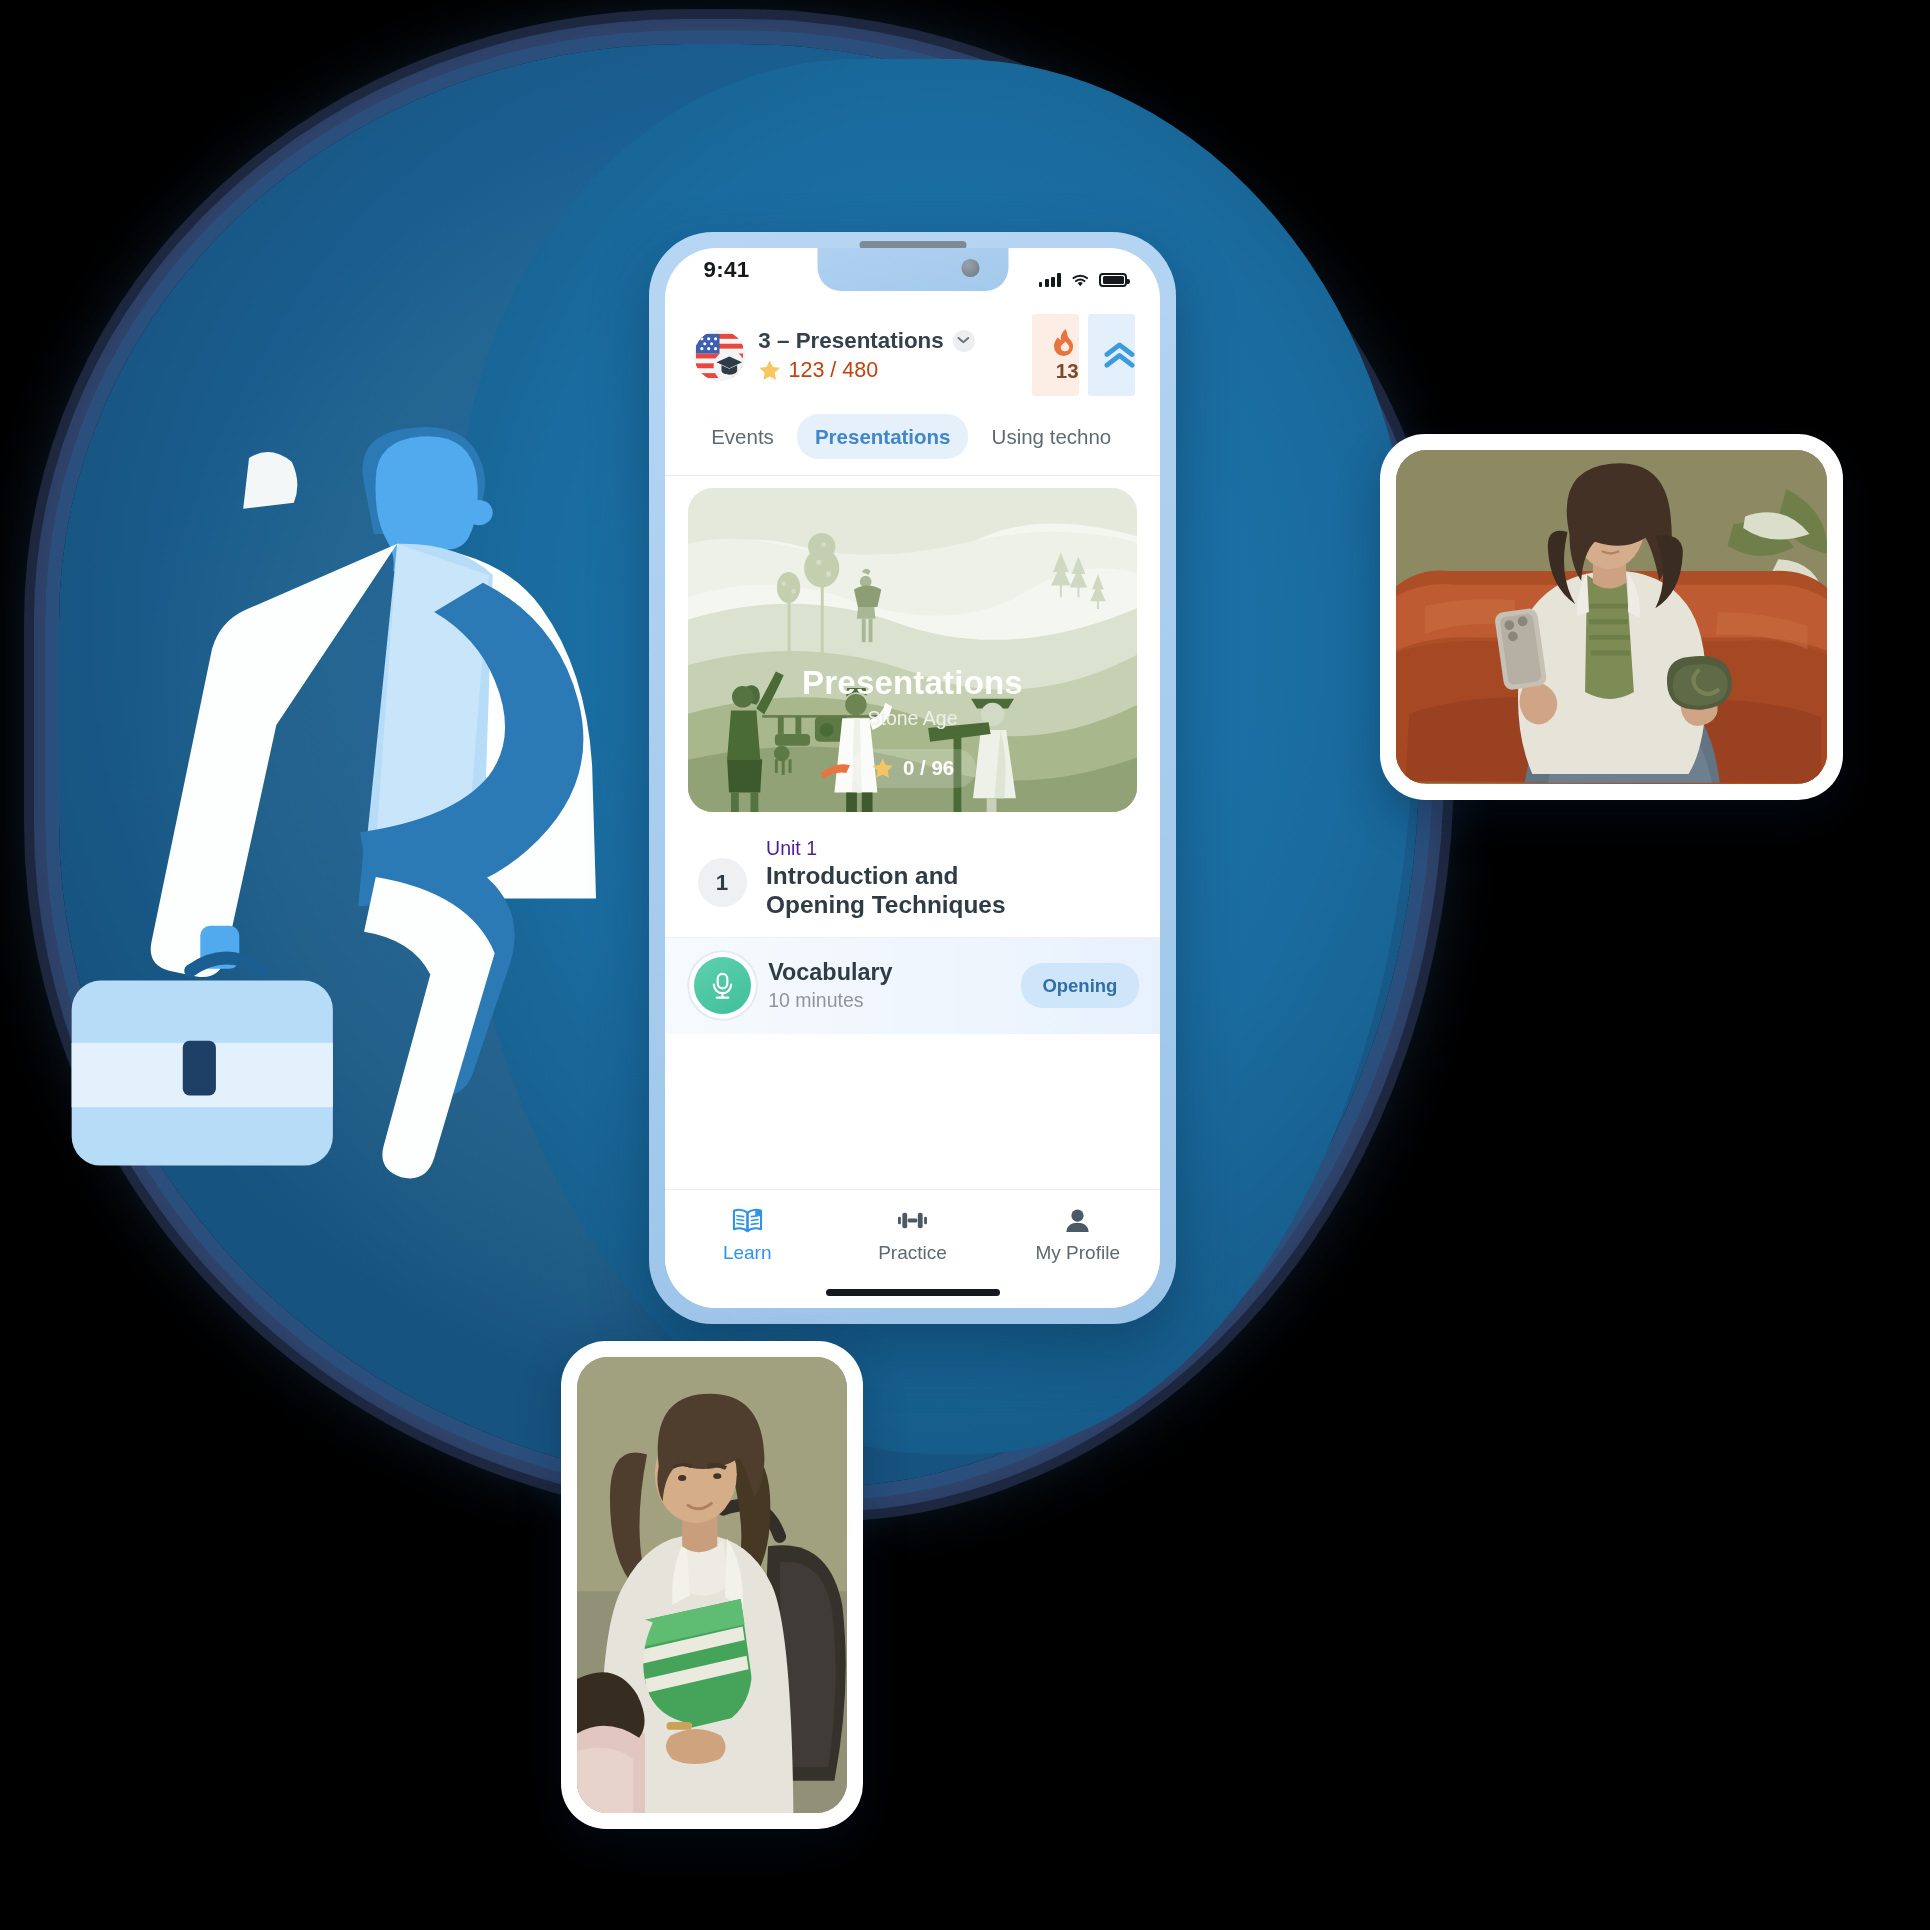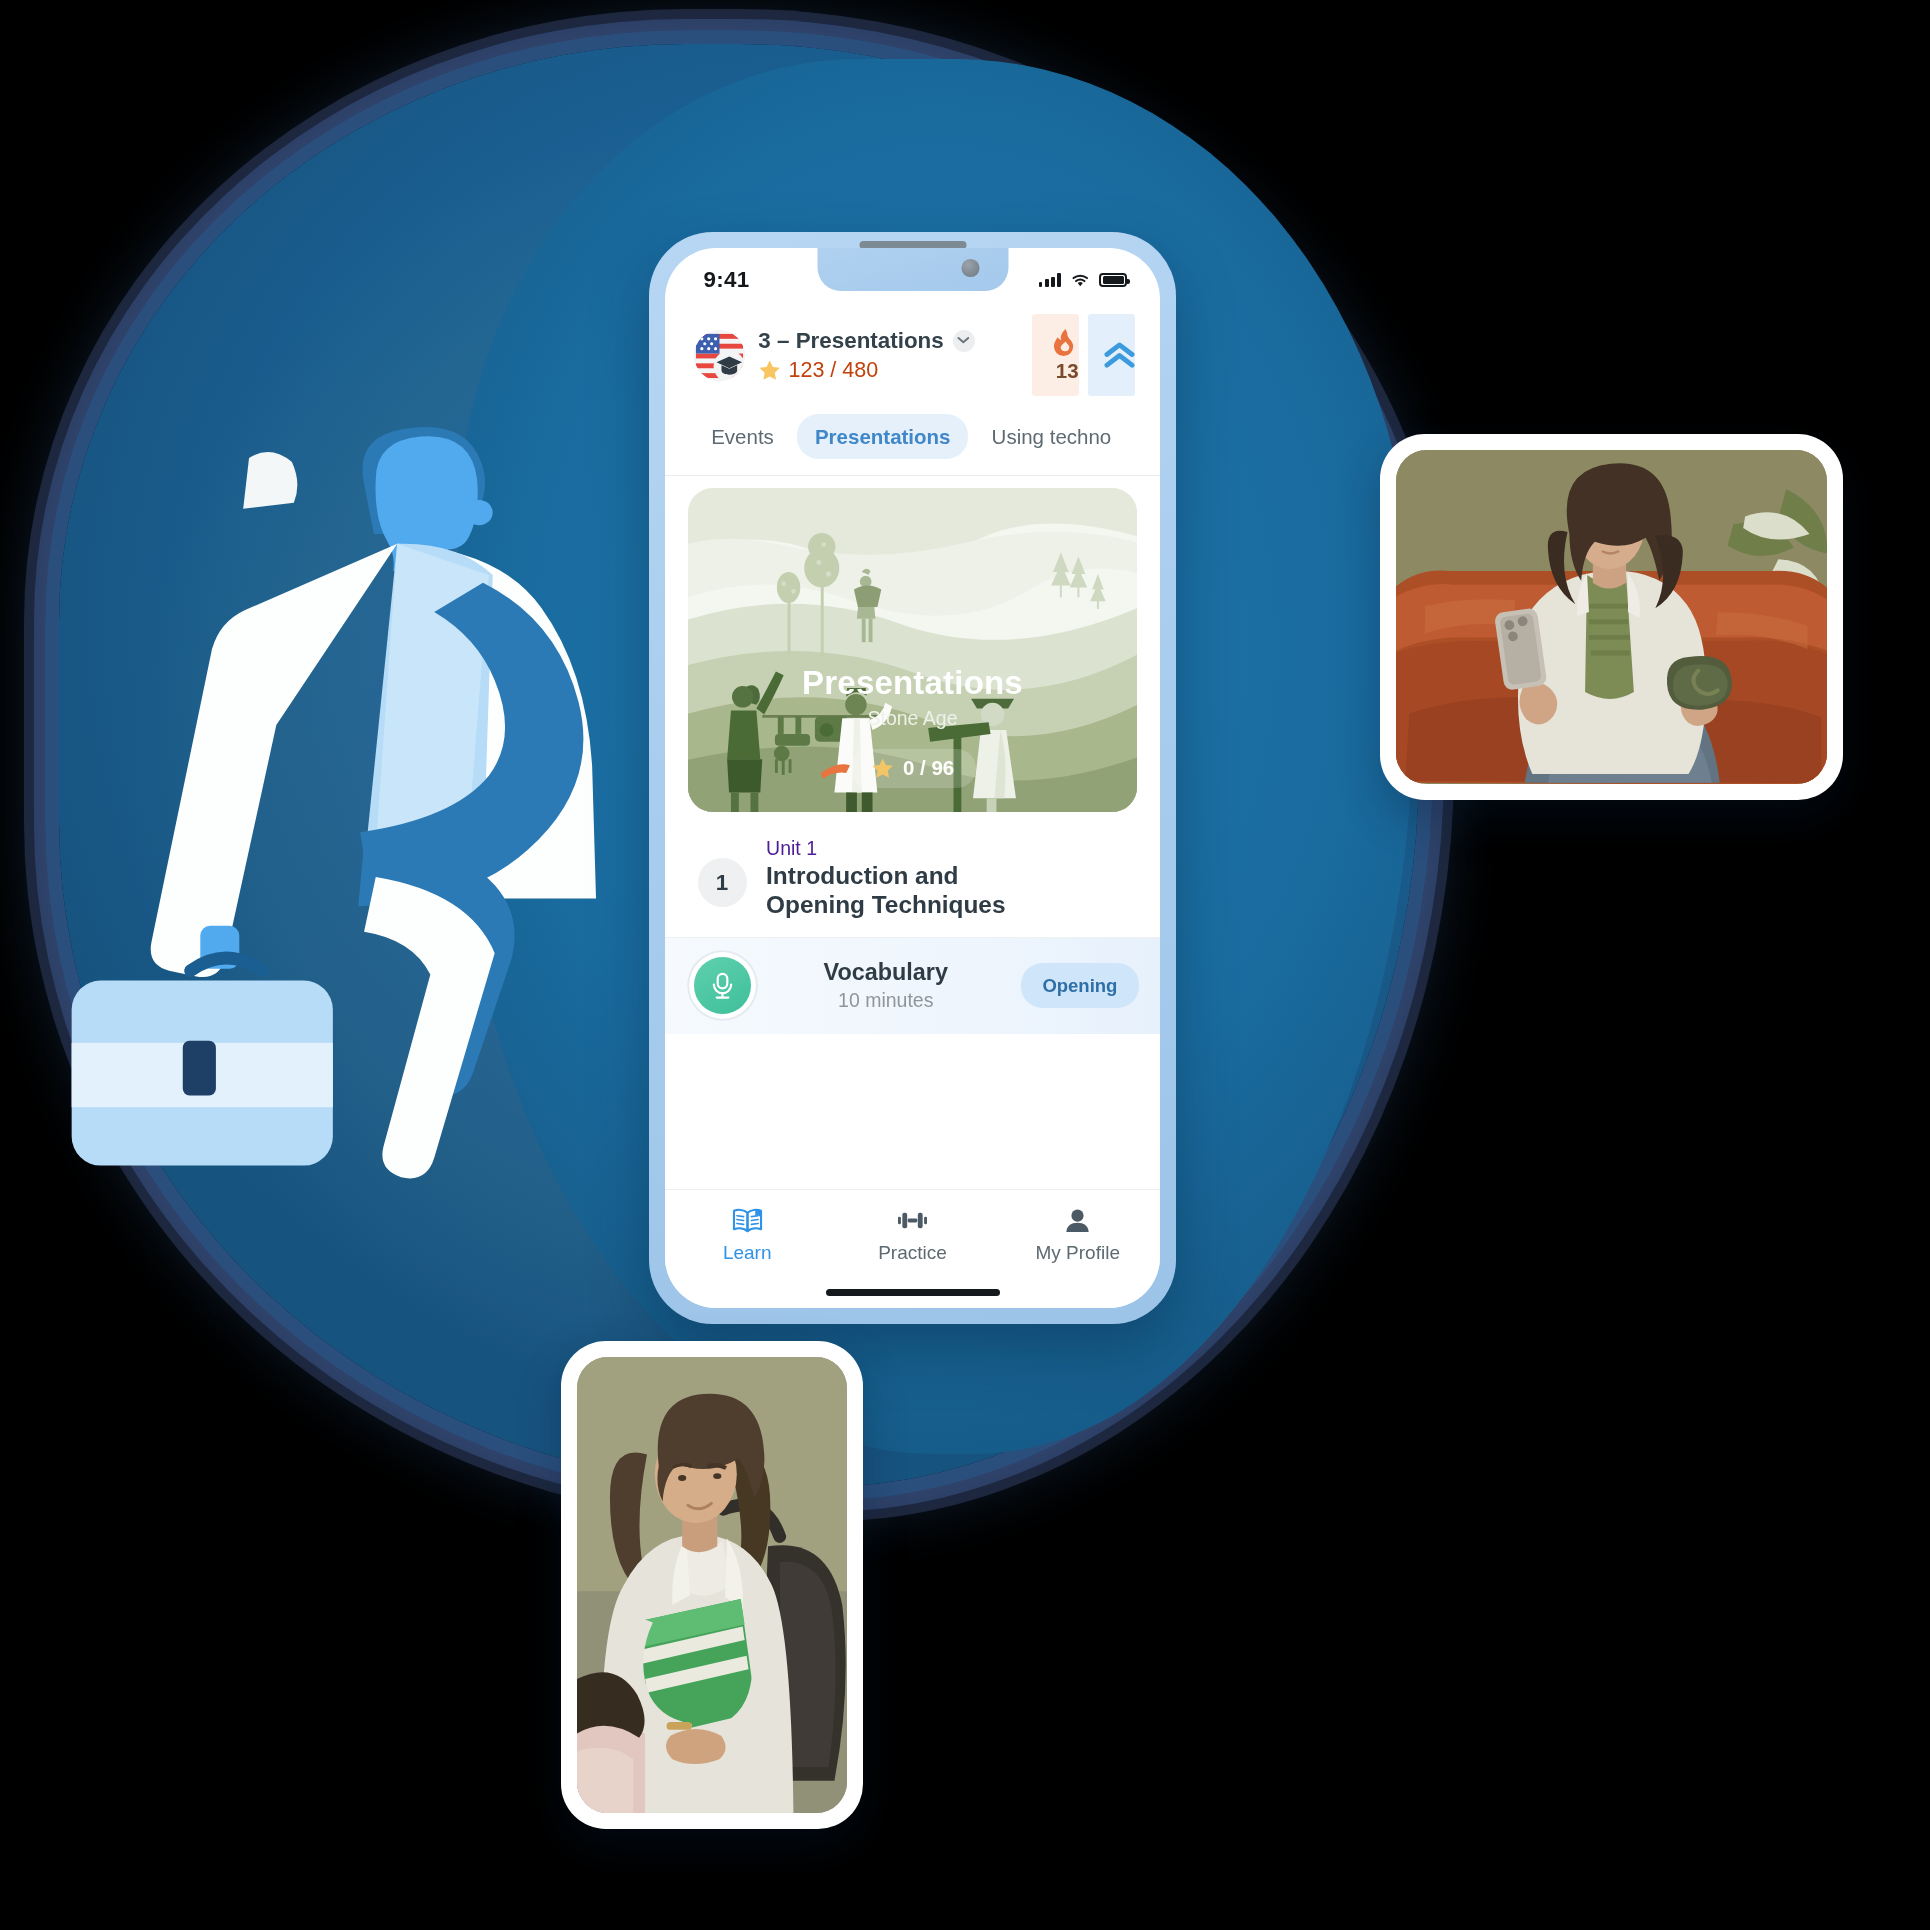--- a/index.html
+++ b/index.html
@@ -75,7 +75,7 @@
   
   .statusbar {
     position: relative; z-index: 7;
-    height: 55px; display: flex; align-items: center;
+    height: 55px; display: flex; 
     justify-content: space-between; padding: 9.8px 33px 0 39px;
   }
   .clock { font-size: 22.4px; font-weight: 700; color: #16191c; letter-spacing: 0.3px; }

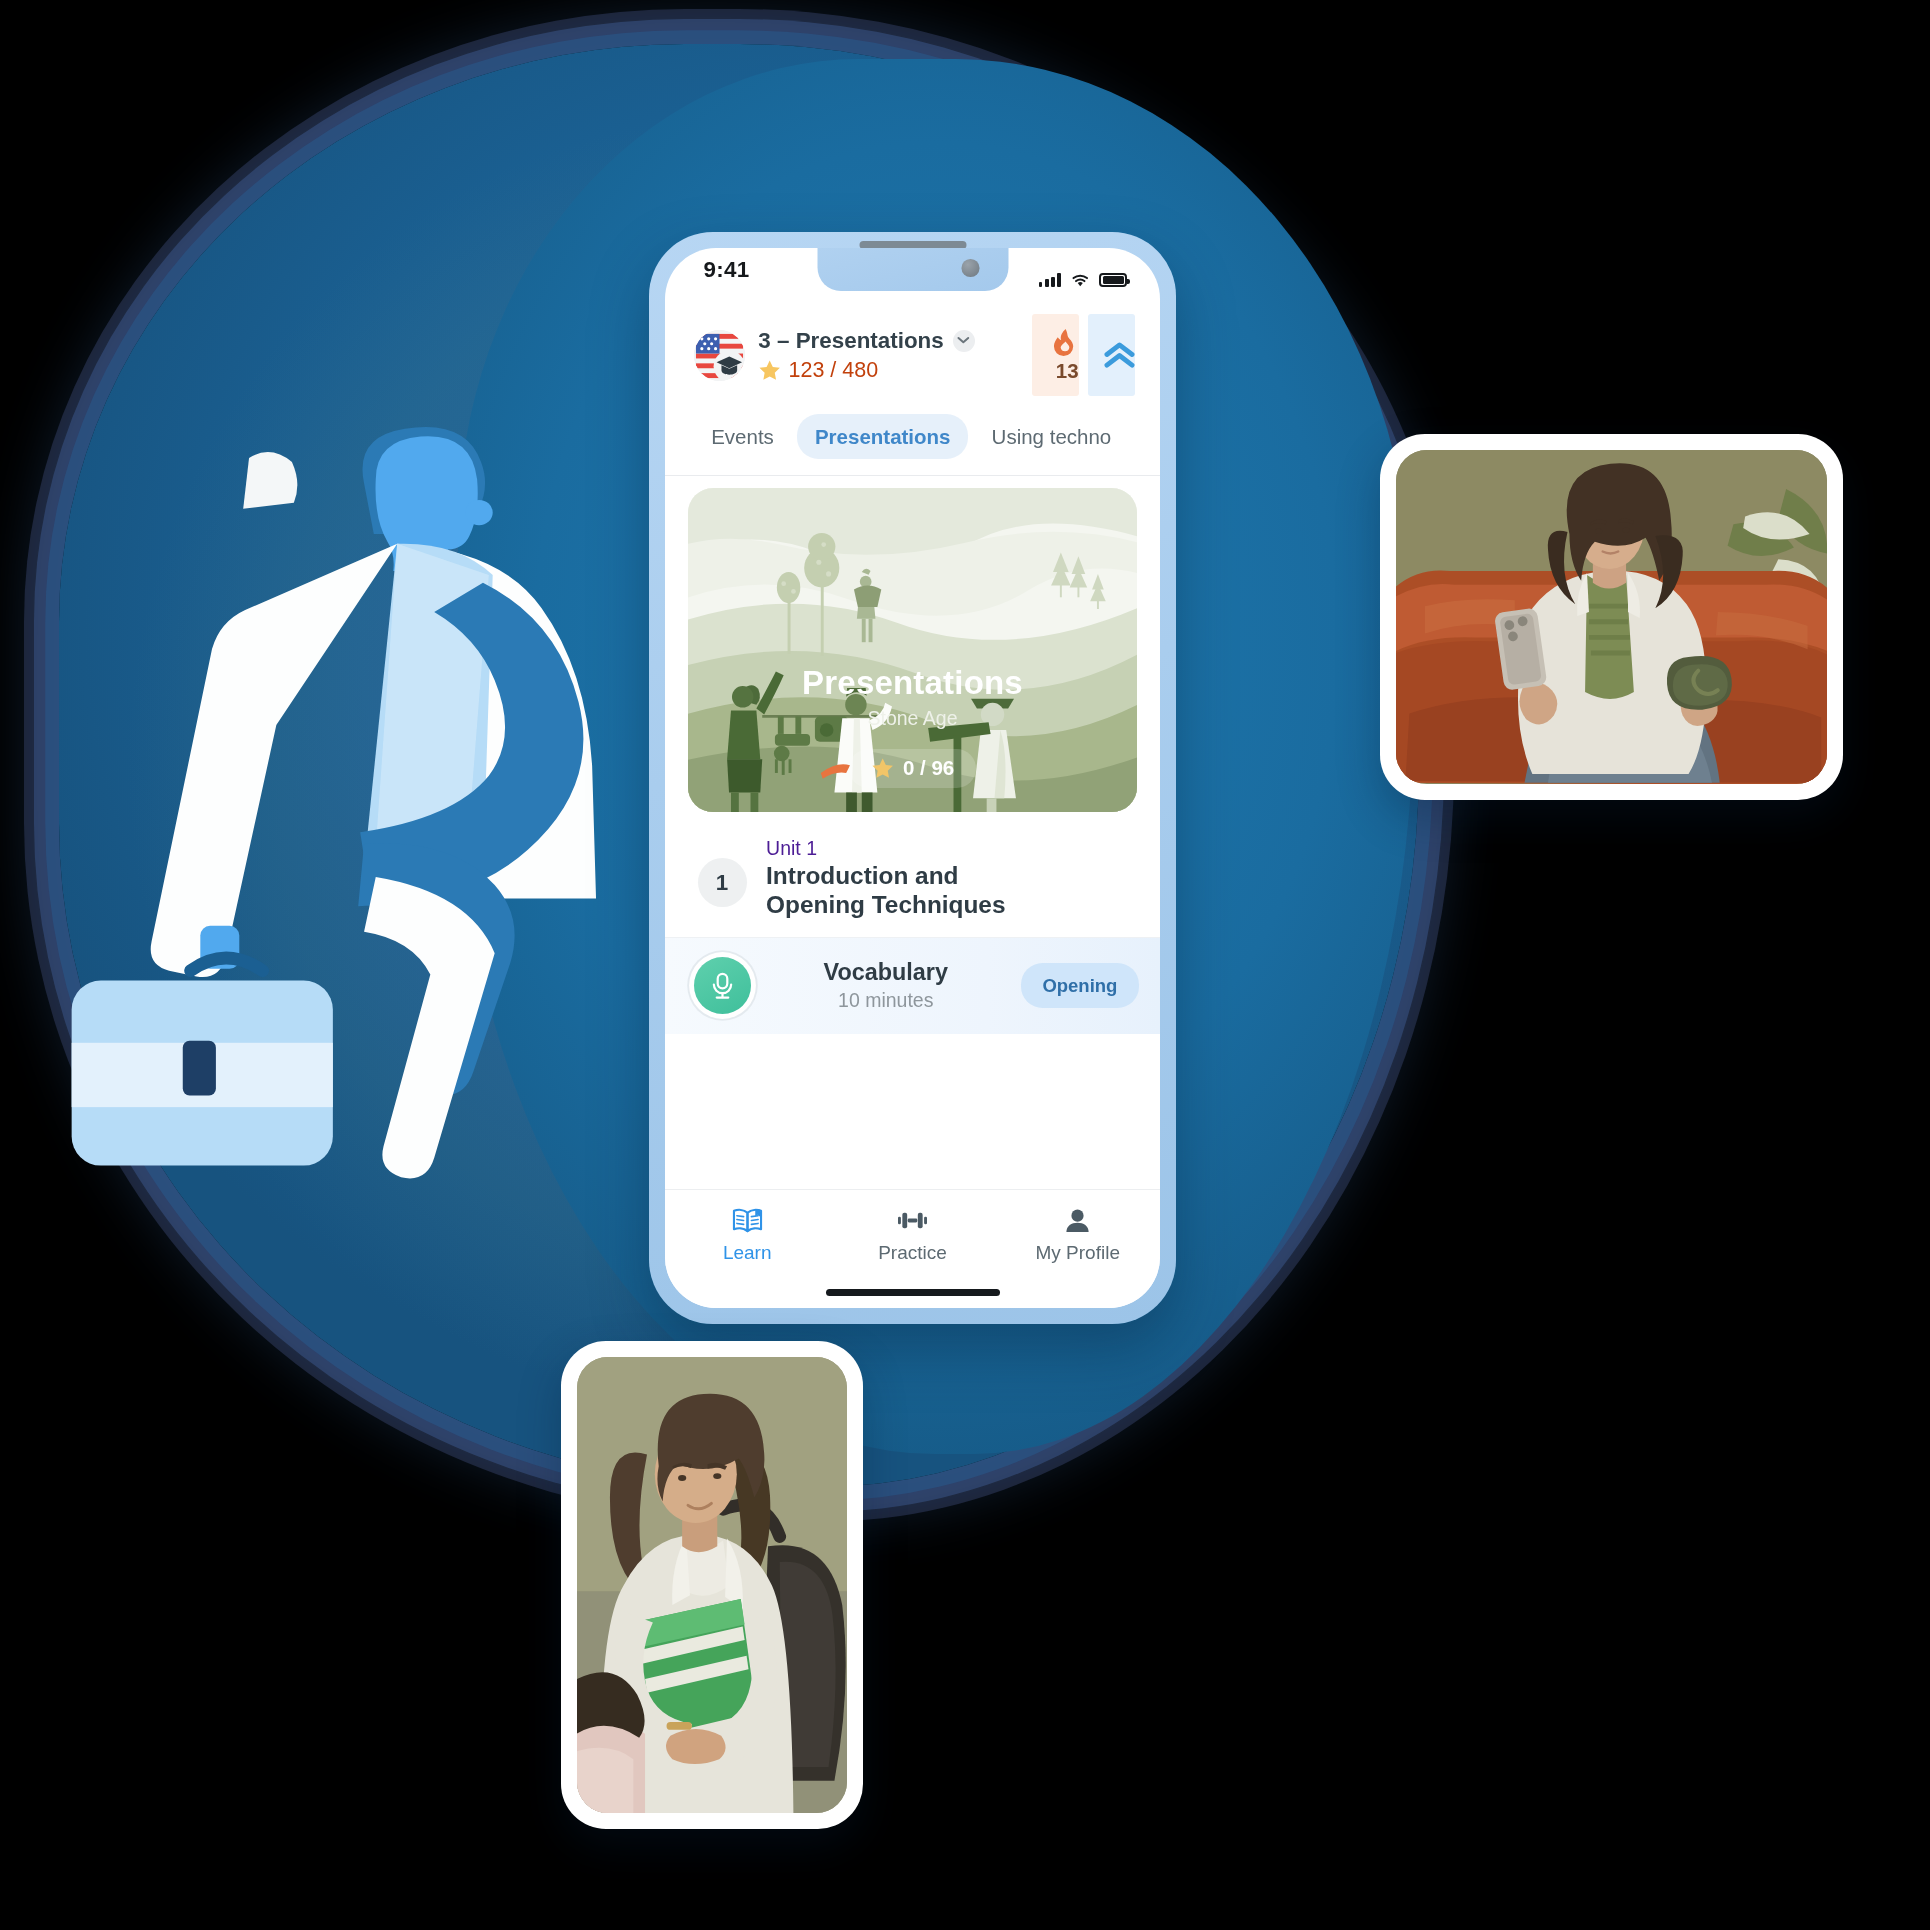--- a/index.html
+++ b/index.html
@@ -168,7 +168,7 @@
     display: flex; align-items: center; justify-content: center; flex: 0 0 auto;
     box-shadow: 0 0 0 4.9px #fff, 0 0 0 6.8px #e4eaef;
   }
-  .lesson-txt { flex: 1 1 auto; text-align: center; }
+  .lesson-txt { flex: 1 1 auto; }
   .lesson-title { font-size: 23.4px; font-weight: 700; color: #2f3c45; }
   .lesson-sub { font-size: 19.5px; color: #8e969c; margin-top: 2.9px; }
   .continue-btn {

